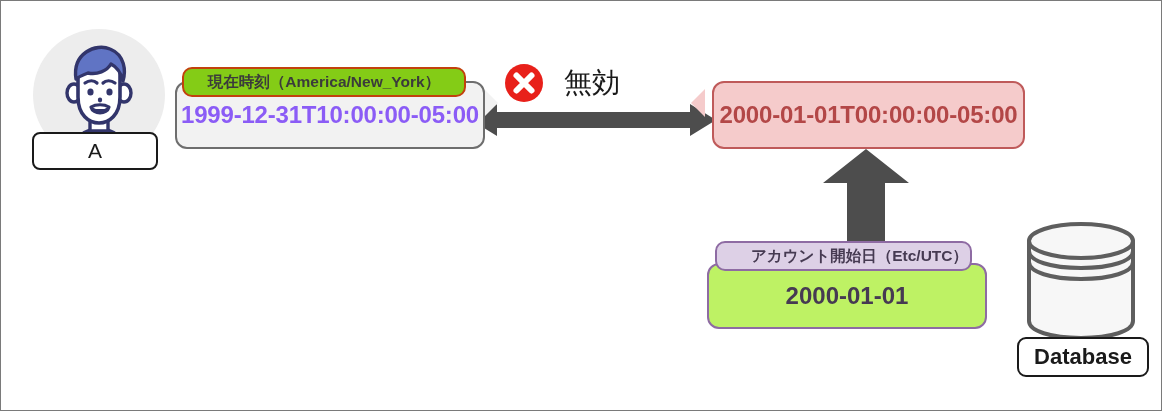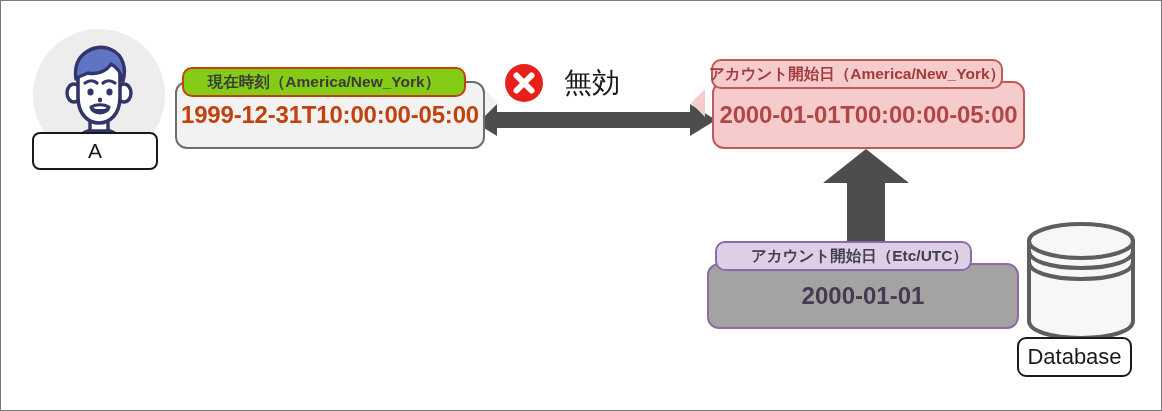--- a/index.html
+++ b/index.html
@@ -288,7 +288,6 @@
   <div class="callout" id="box-account-ny">
     <div class="notch"></div>
     <div class="body">2000-01-01T00:00:00-05:00</div>
-    <div class="tab">アカウント開始日（America/New_York）</div>
   </div>
 
   <svg id="arrow-up" viewBox="0 0 86 96">

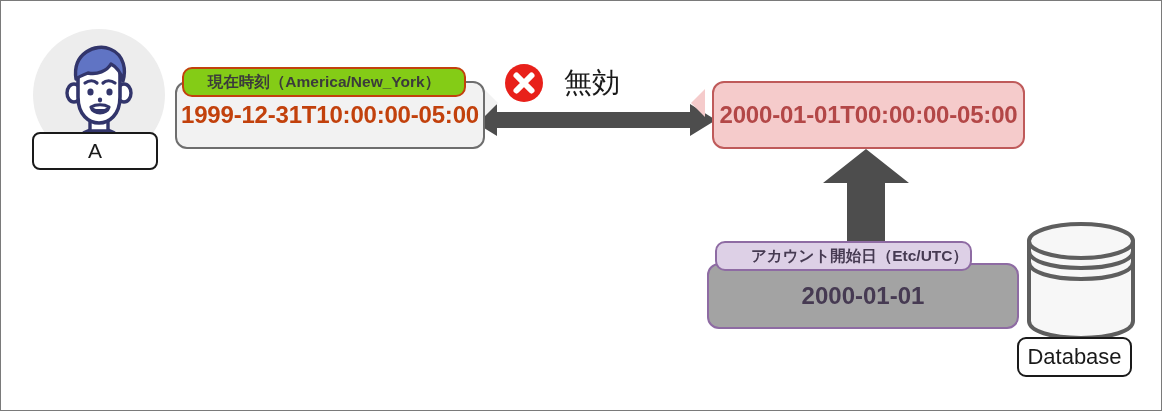--- a/index.html
+++ b/index.html
@@ -99,7 +99,7 @@
     border: 2px solid #6e6e6e;
     font-size: 24px;
     font-weight: bold;
-    color: #c2410c;
+    color: #8b5cf6;
     letter-spacing: -0.2px;
   }
   

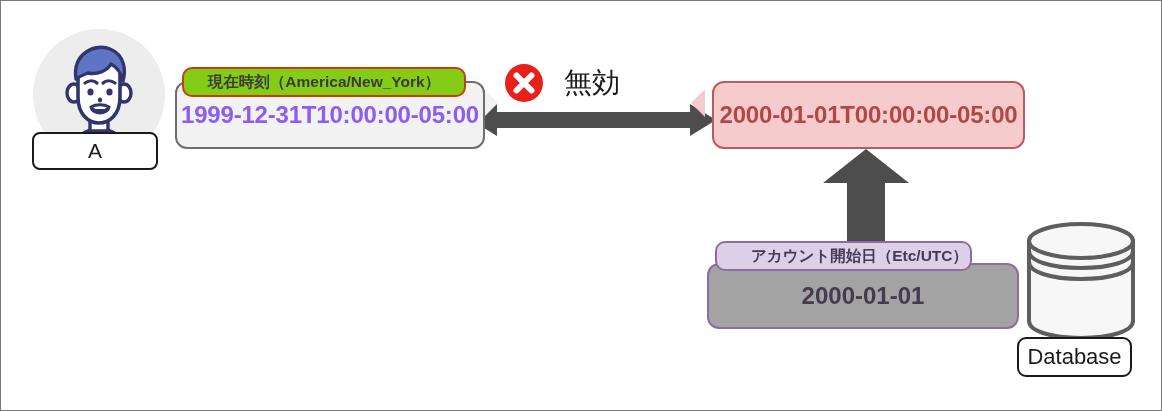--- a/index.html
+++ b/index.html
@@ -157,8 +157,8 @@
     padding-left: 32px;
   }
   #box-account-utc .body {
-    left: 0; top: 22px; width: 312px; height: 66px;
-    background: #a3a3a3;
+    left: 0; top: 22px; width: 280px; height: 66px;
+    background: #bef264;
     border: 2px solid #8e6ba3;
     font-size: 24px;
     font-weight: bold;

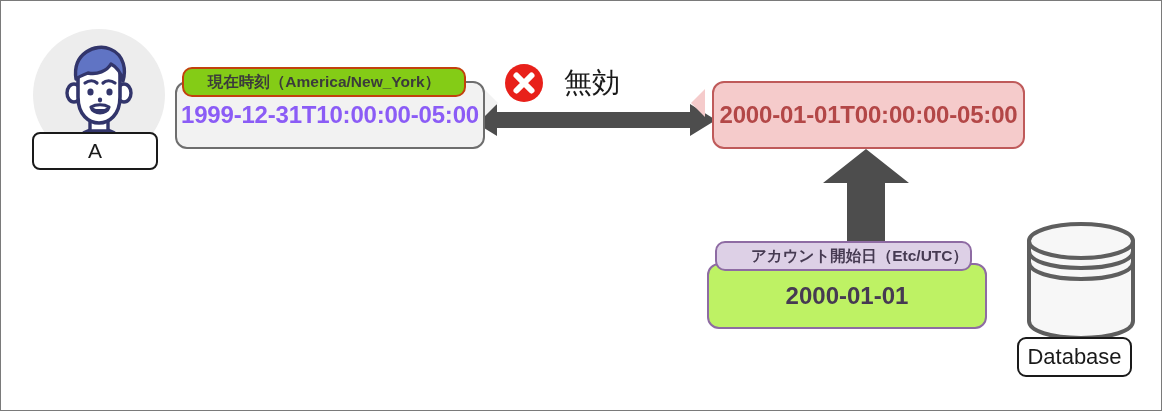--- a/index.html
+++ b/index.html
@@ -217,7 +217,7 @@
     position: absolute;
     left: 1016px;
     top: 336px;
-    width: 115px;
+    width: 132px;
     height: 40px;
     background: #ffffff;
     border: 2.5px solid #1a1a1a;
@@ -229,6 +229,7 @@
     font-size: 22px;
     color: #1a1a1a;
     z-index: 6;
+    font-weight: bold;
   }
 </style>
 </head>

